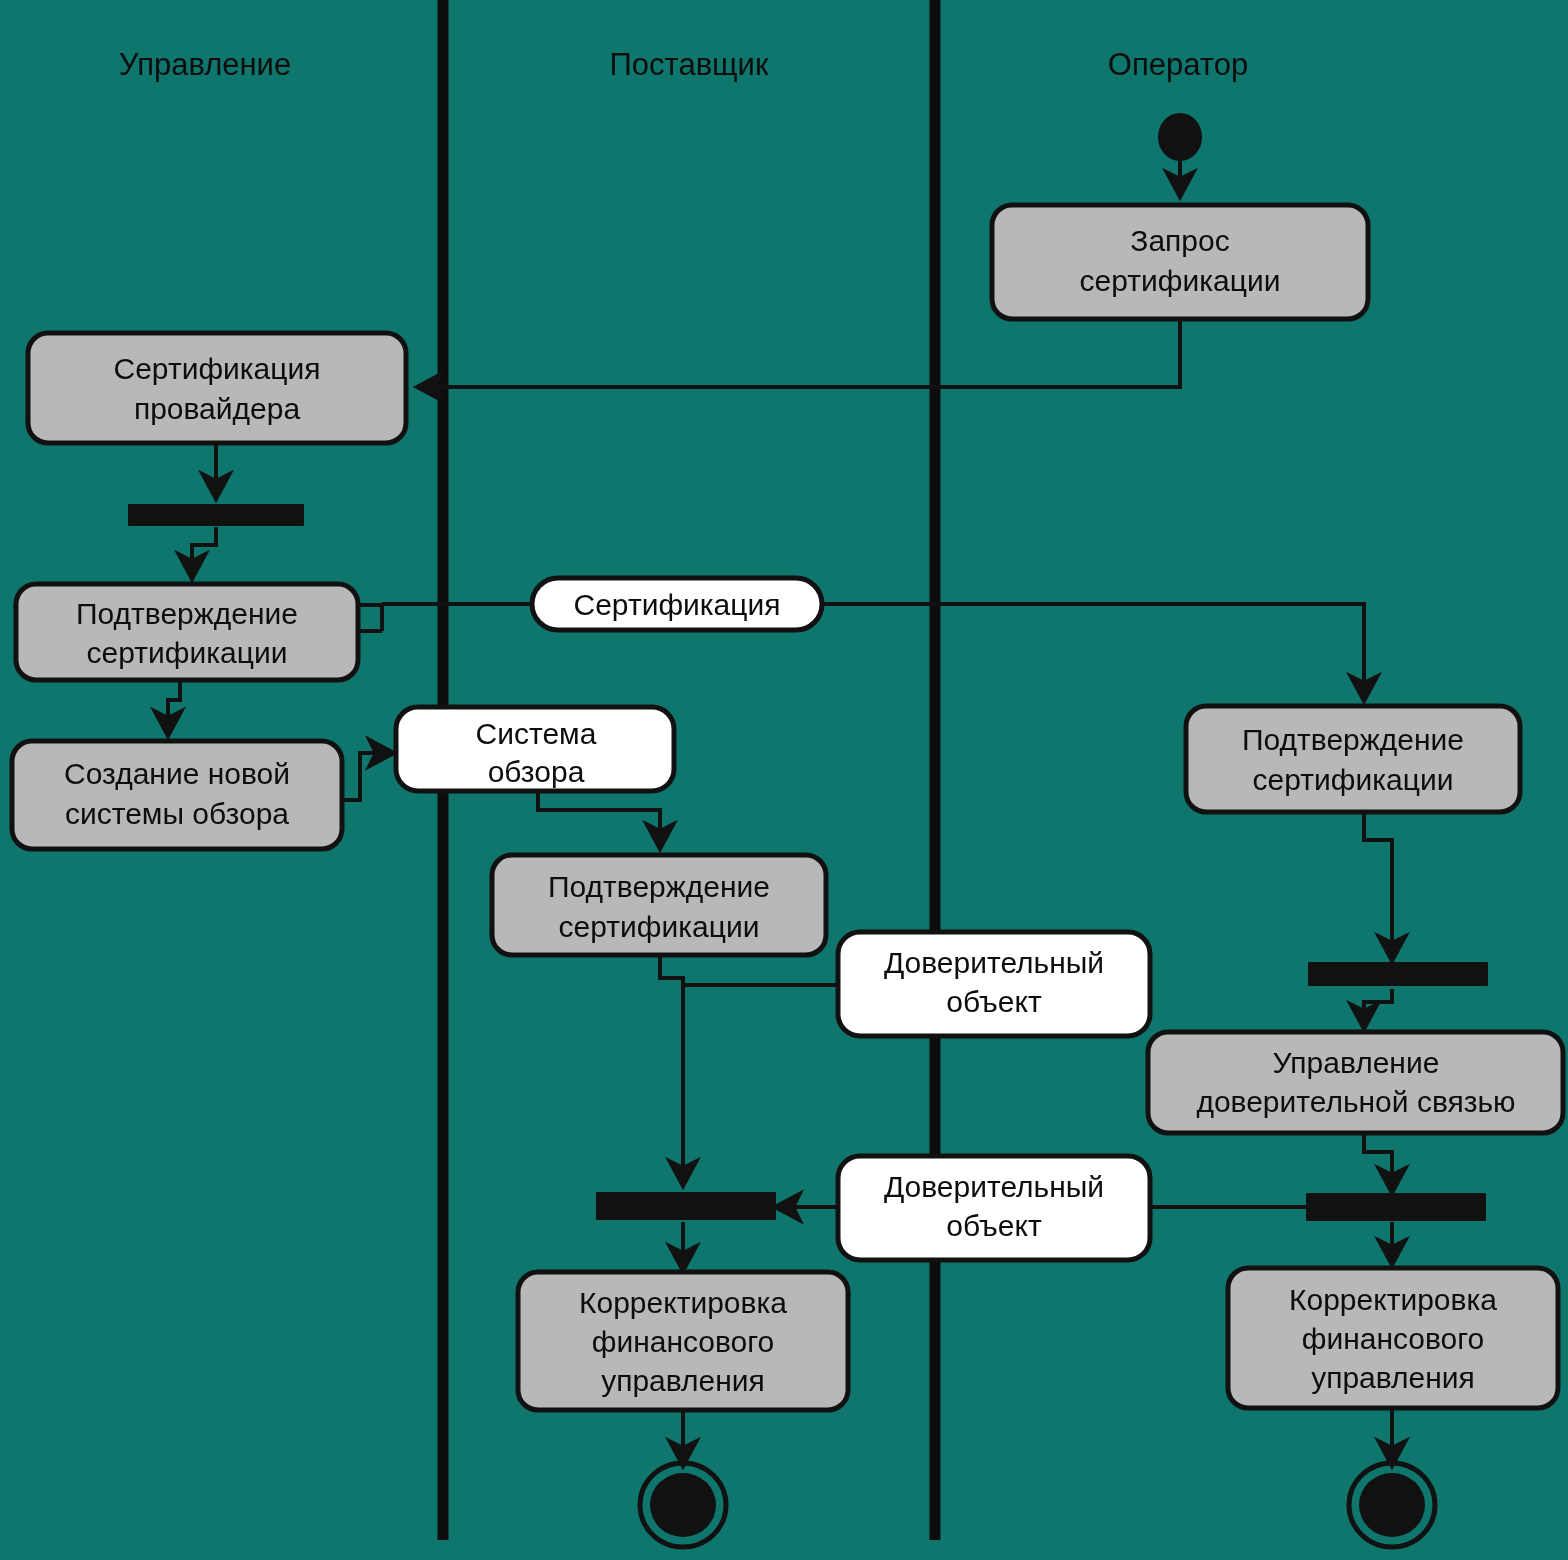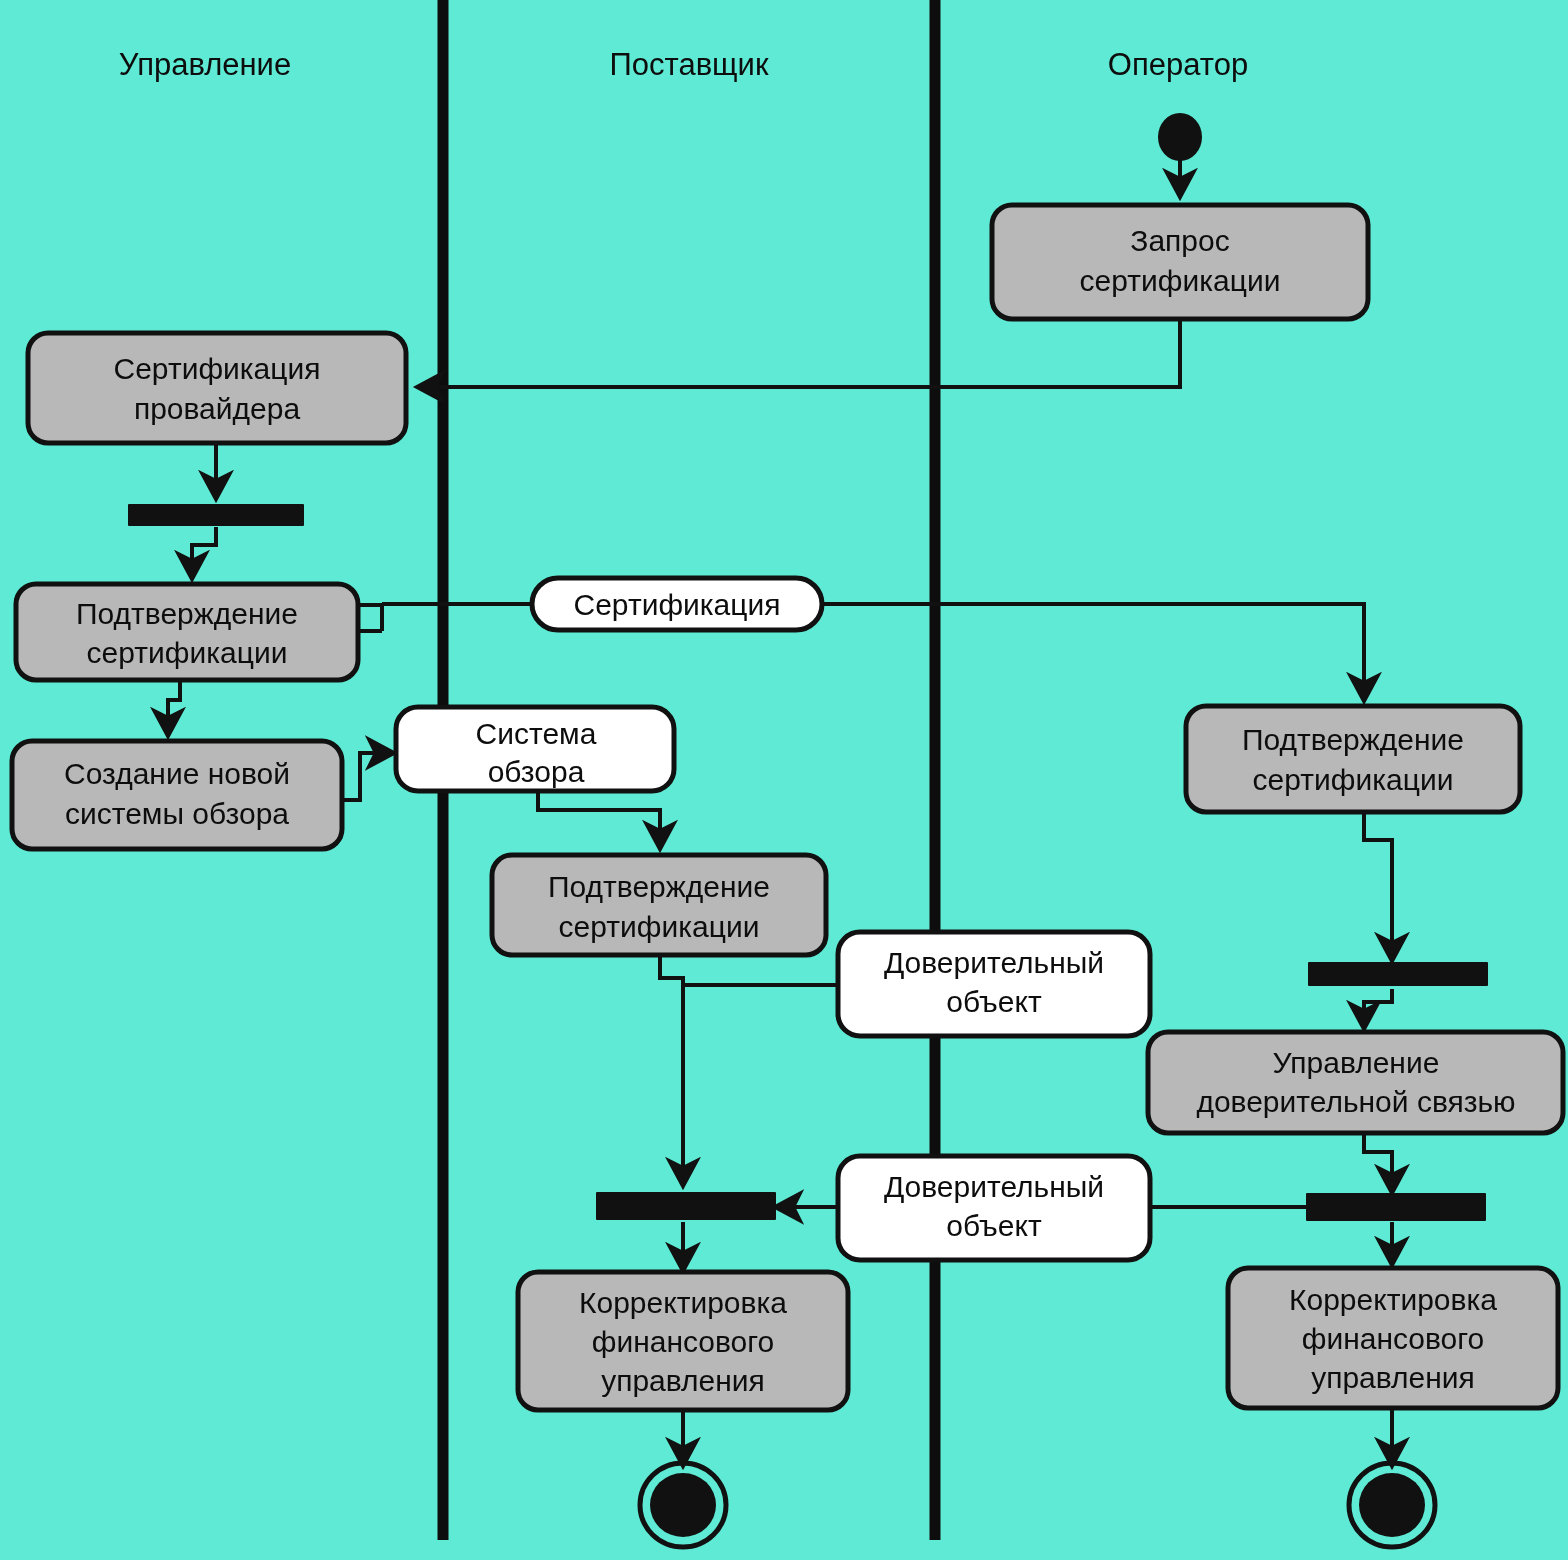--- a/index.html
+++ b/index.html
@@ -14,7 +14,7 @@
     position: relative;
     width: 1568px;
     height: 1560px;
-    background: #5eead4;
+    background: #0f766e;
     overflow: hidden;
   }
   #diagram-svg {

